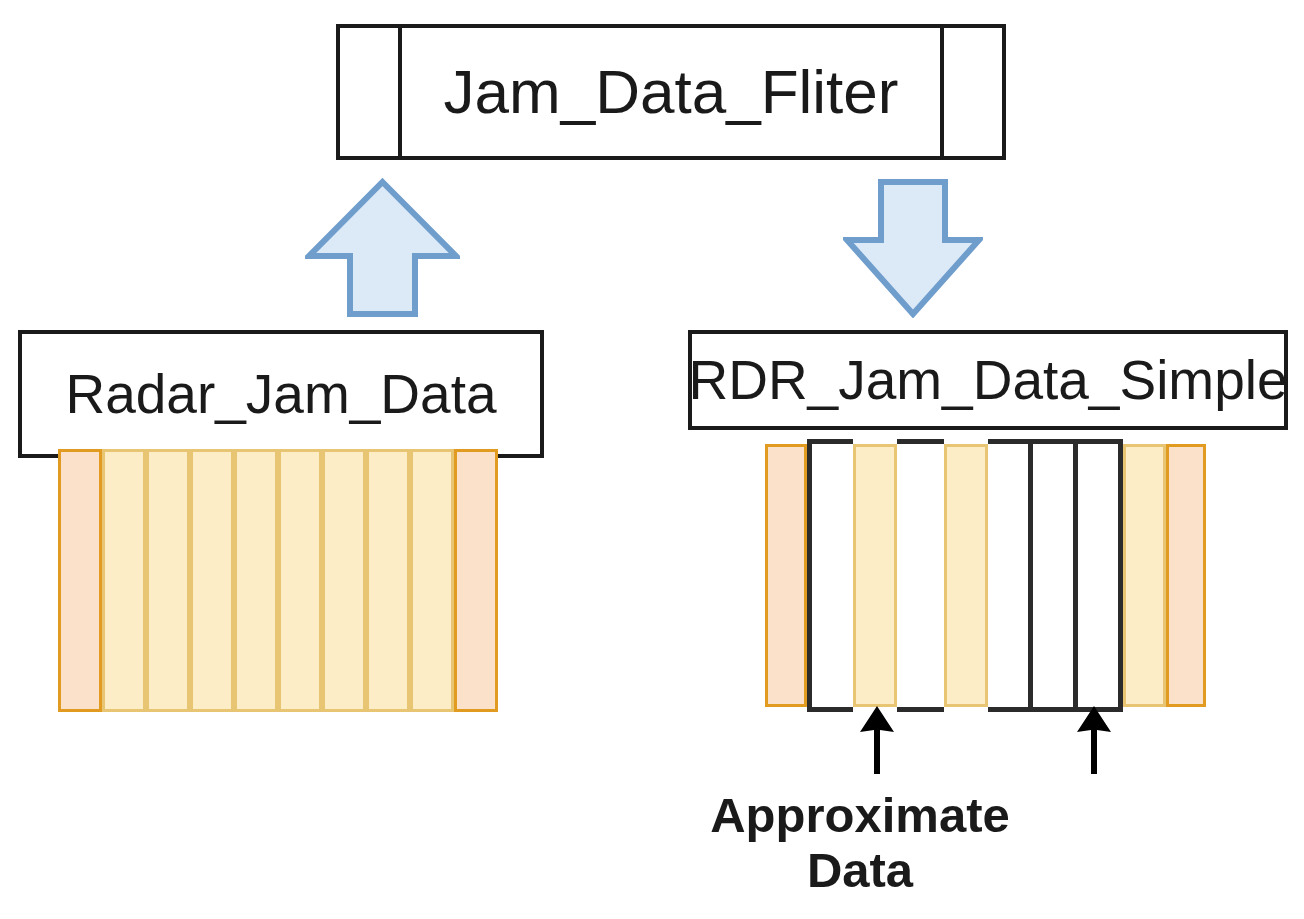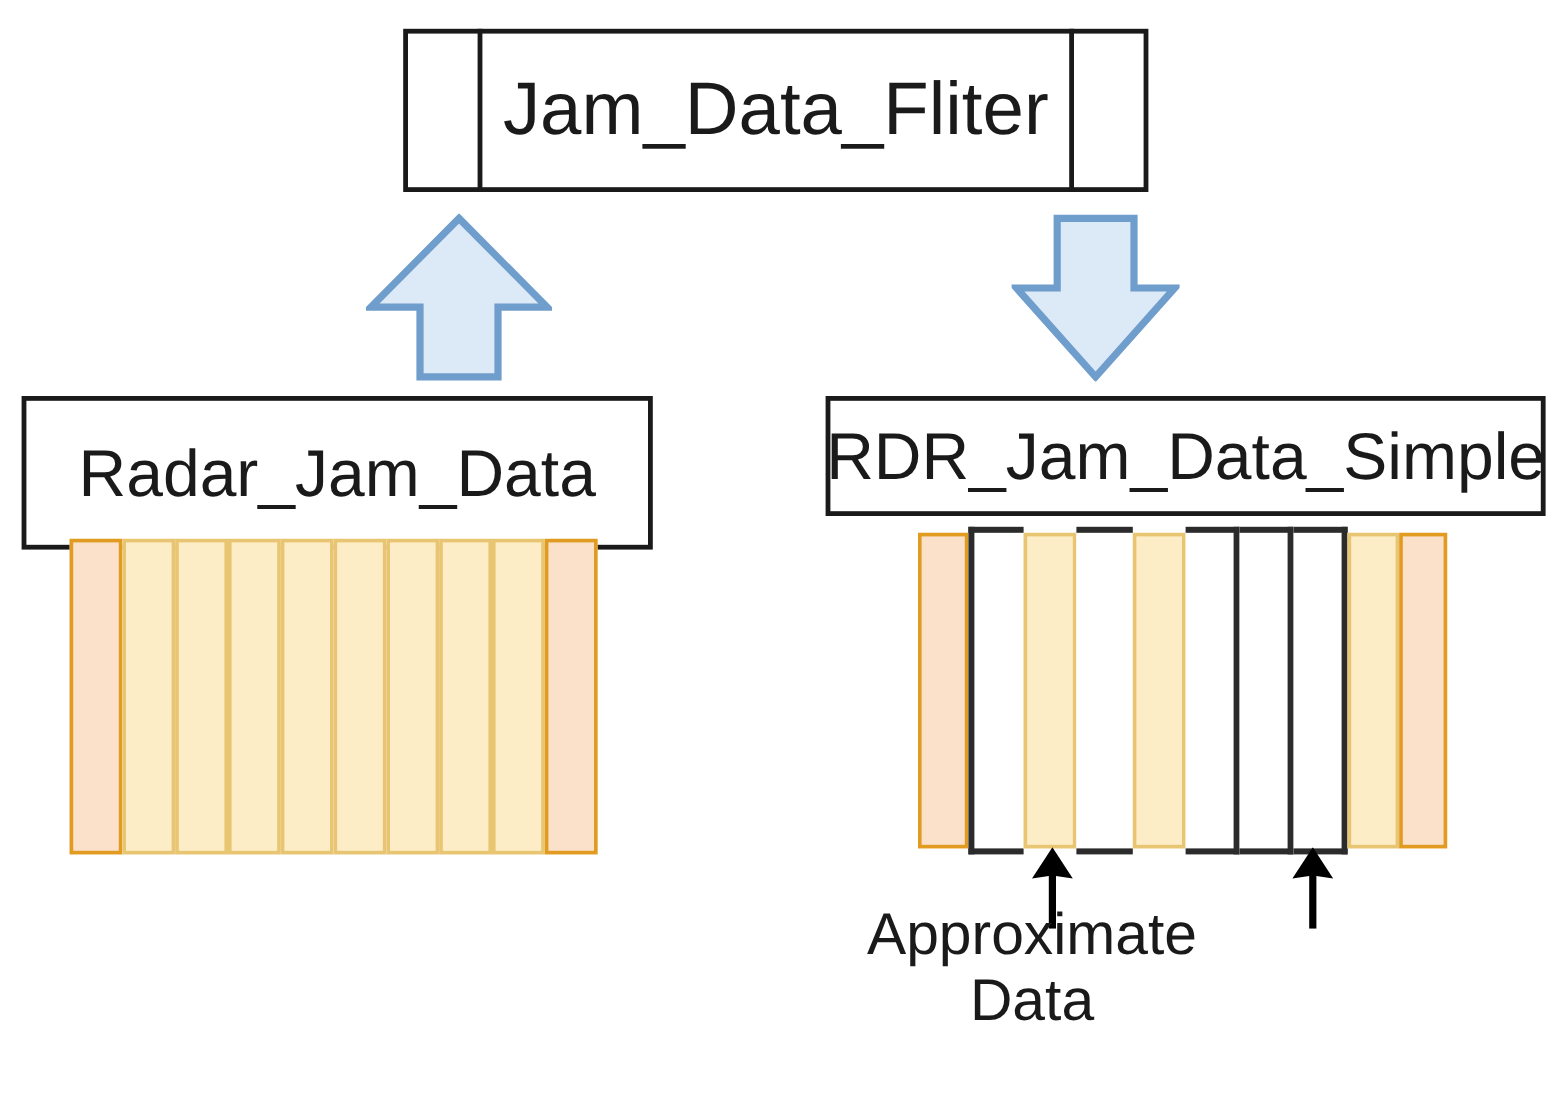--- a/index.html
+++ b/index.html
@@ -39,7 +39,7 @@
   #filter-box {
     left: 336px;
     top: 24px;
-    width: 621px;
+    width: 670px;
     height: 136px;
   }
   #filter-box .cell-divider {

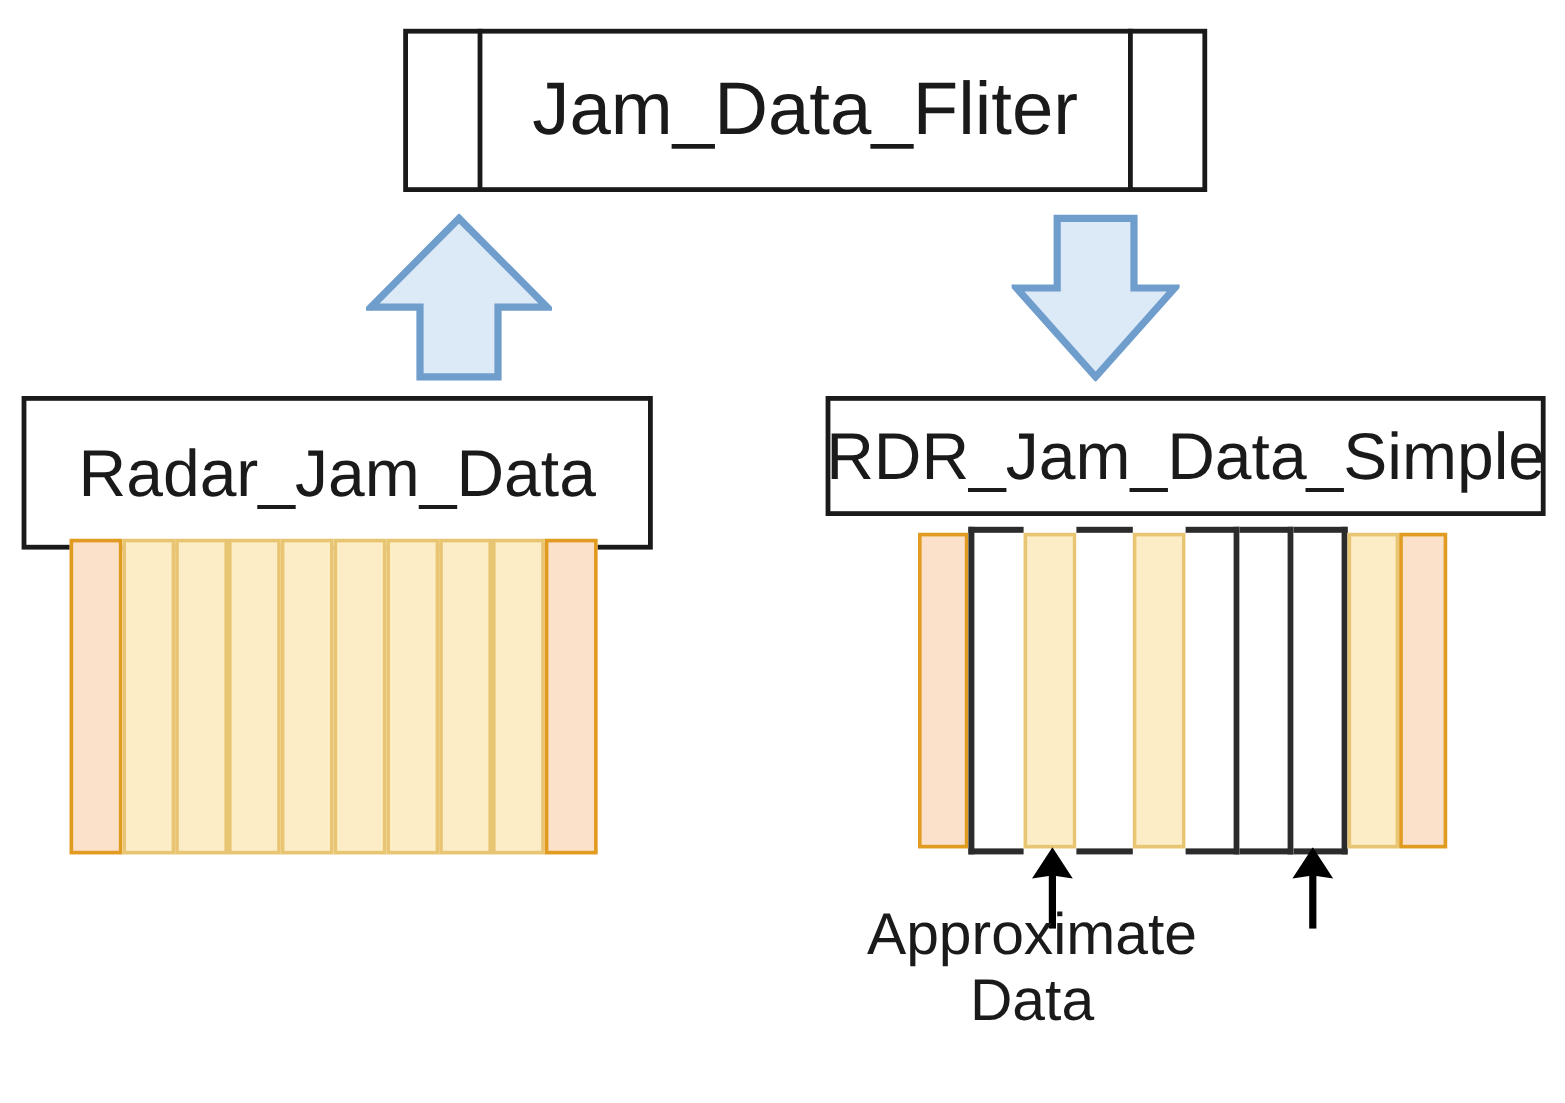--- a/index.html
+++ b/index.html
@@ -154,8 +154,9 @@
   }
   #label-approx {
     left: 700px;
-    top: 752px;
+    top: 788px;
     width: 320px;
+    font-weight: bold;
   }
   #label-na {
     left: 1040px;

